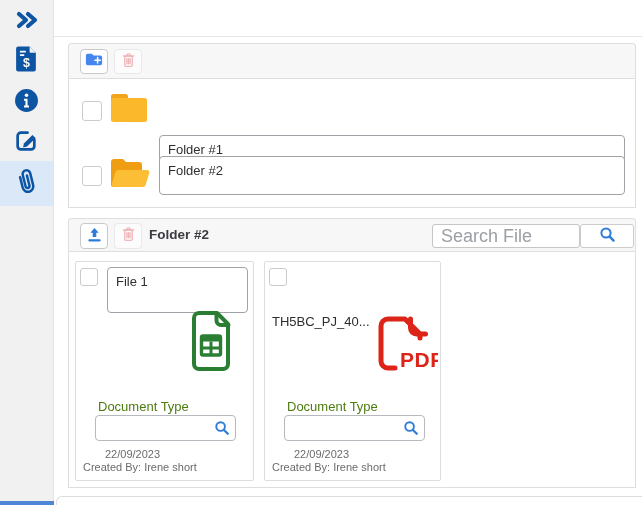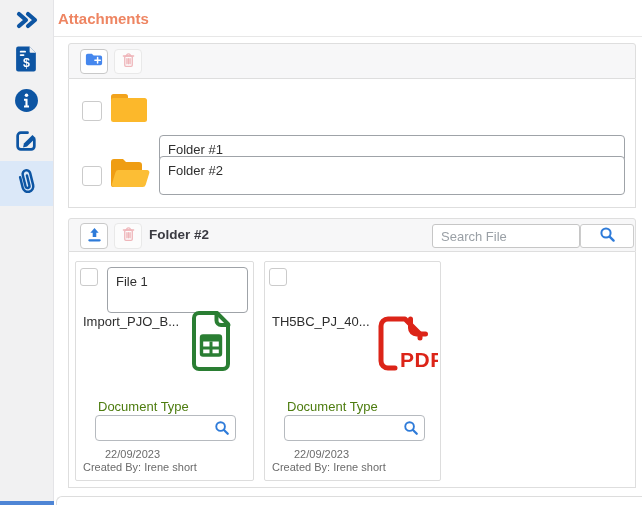--- a/index.html
+++ b/index.html
@@ -129,7 +129,6 @@
     <div class="sb-blue-strip"></div>
   </div>
 
-  <div class="page-title">Attachments</div>
   <div class="header-rule"></div>
 
   <div class="toolbar" id="folders-toolbar">

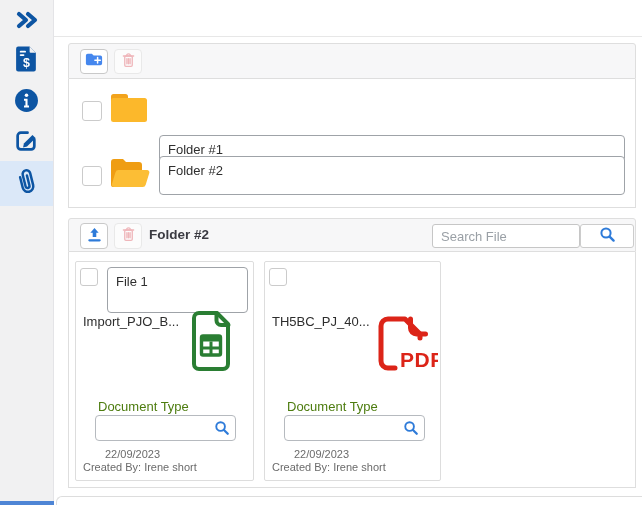--- a/index.html
+++ b/index.html
@@ -46,7 +46,7 @@
   .folder-title { position:absolute; left:80px; top:0; line-height:32px; font-size:13.5px;
                   font-weight:bold; color:#3b3b42; }
   .search-input { position:absolute; left:363px; top:5px; width:148px; height:24px;
-                  border:1px solid #c6c6c6; border-radius:3px; padding:8px 8px; font-size:13px;
+                  border:1px solid #c6c6c6; border-radius:3px; padding:8px 8px; font-size:18px;
                   font-family:"Liberation Sans", sans-serif; color:#333; outline:none; }
   .search-input::placeholder { color:#9aa0a6; }
   .search-btn { position:absolute; left:511px; top:5px; width:54px; height:24px; background:#fff;

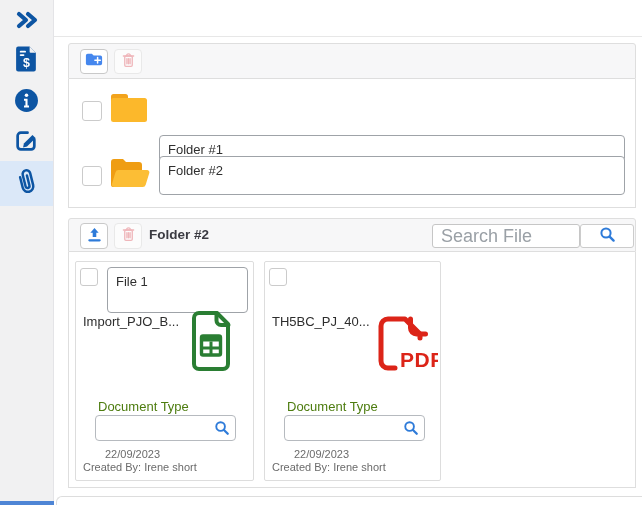--- a/index.html
+++ b/index.html
@@ -214,7 +214,6 @@
     <div class="card" style="left:6px;">
       <span class="cb small"></span>
       <textarea class="textbox name-box" readonly="" style="">File 1</textarea>
-      <span class="filename">Import_PJO_B...</span>
       <span class="file-icon" style="left:112px; top:48px;">
         <svg width="46" height="62" viewBox="0 0 46 62">
           <g fill="none" stroke="#2a7e33" stroke-width="4" stroke-linejoin="round" stroke-linecap="round">

